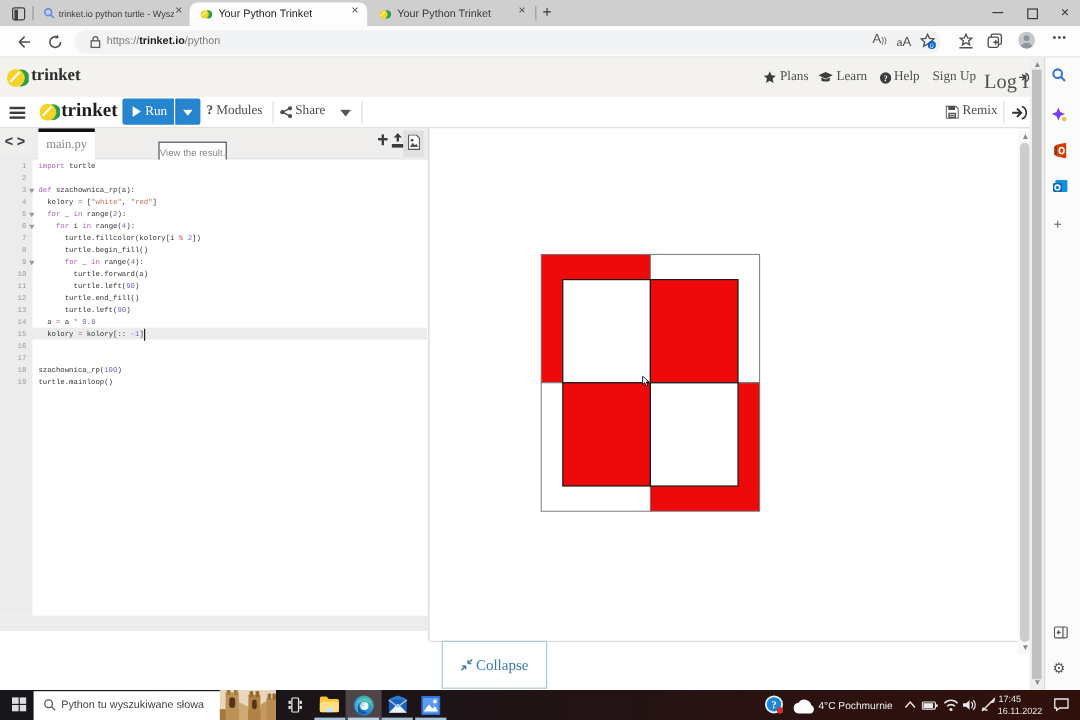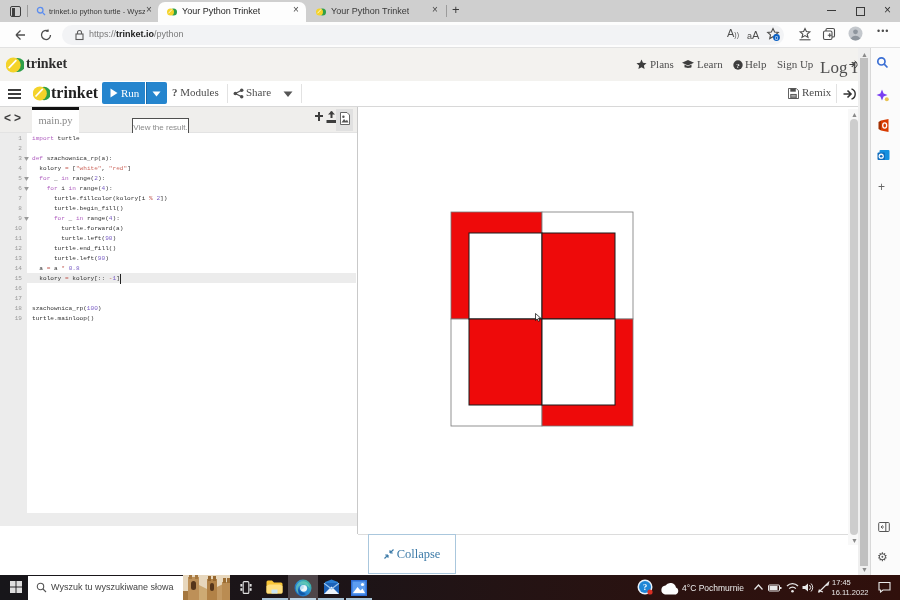--- a/index.html
+++ b/index.html
@@ -351,7 +351,7 @@
     <circle cx="4.5" cy="4.5" r="3.2" fill="none" stroke="#555" stroke-width="1.1"></circle>
     <line x1="7" y1="7" x2="10" y2="10" stroke="#555" stroke-width="1.1"></line>
   </svg>
-<div class="abs" style="left:51px;top:582px;font-size:9px;color:#444;">Wyszuk tu wyszukiwane słowa</div>
+<div class="abs" style="left:51px;top:582px;font-size:9px;color:#444;">Python tu wyszukiwane słowa</div>
 
 <svg class="abs" style="left:183px;top:575px;" width="47" height="25" viewBox="0 0 47 25">
   <rect x="0" y="0" width="47" height="25" fill="#e7d7bd"></rect>

